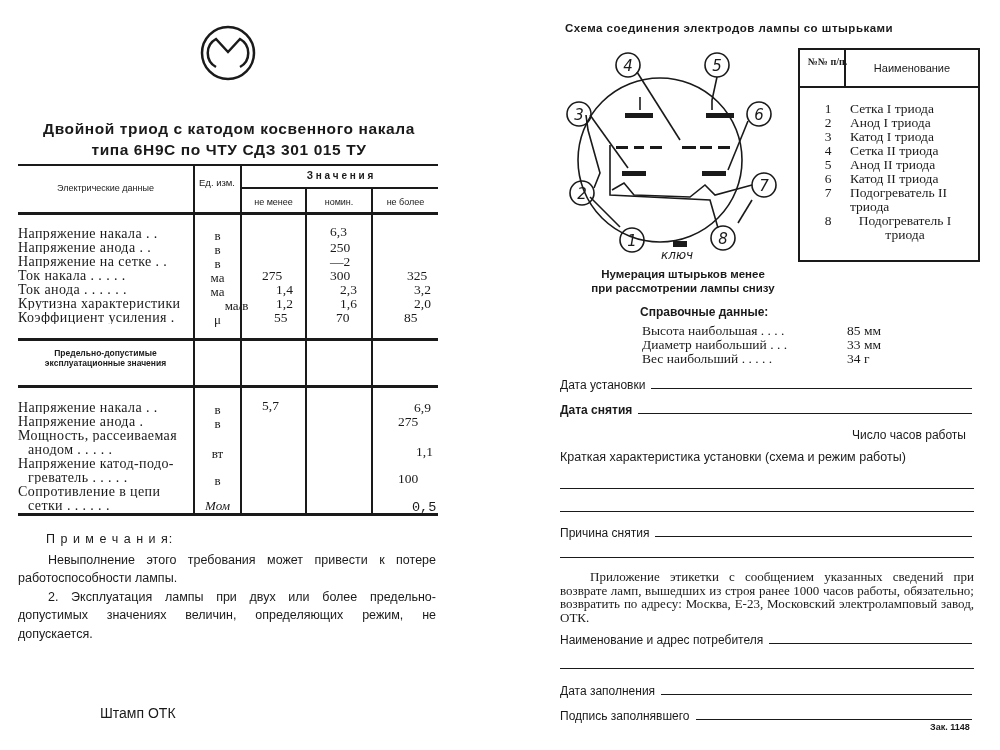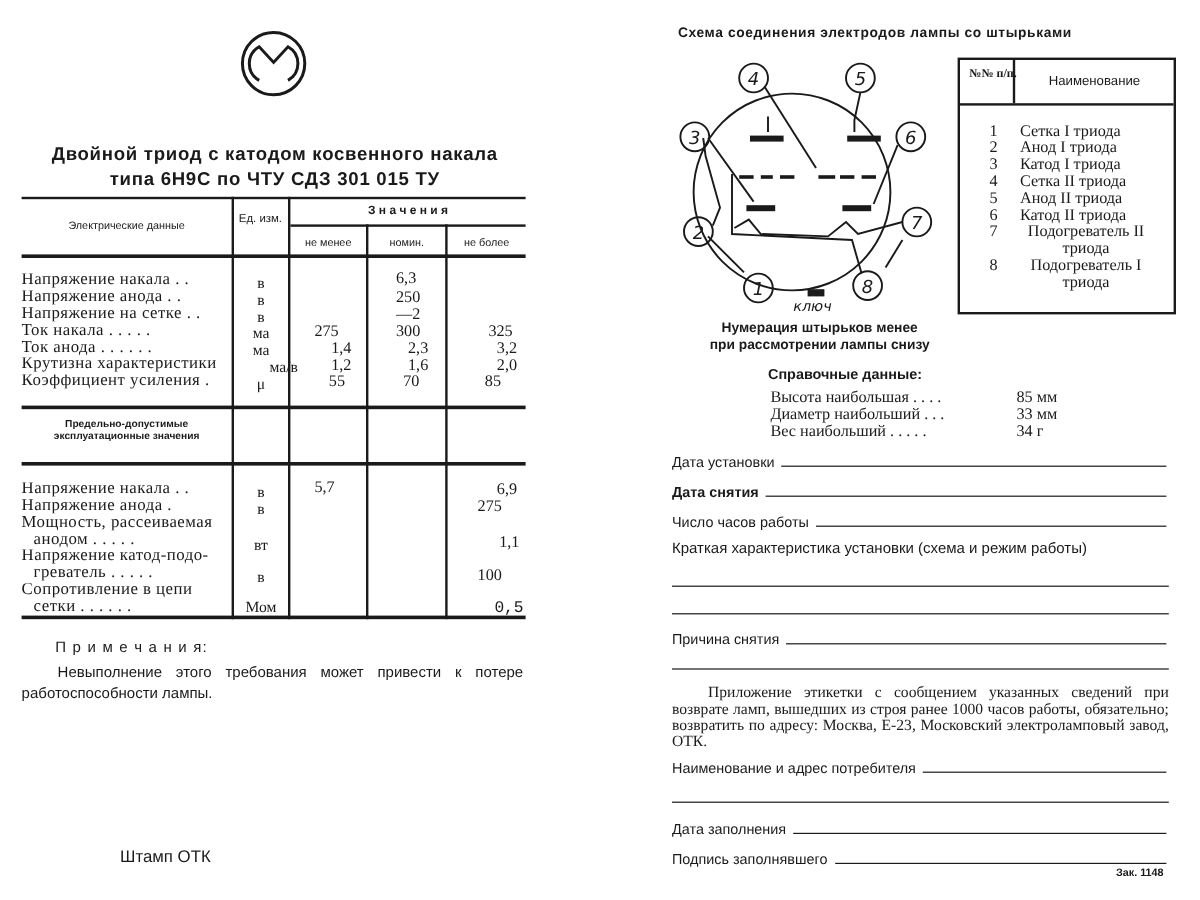--- a/index.html
+++ b/index.html
@@ -247,7 +247,7 @@
     </div>
   <div class="prow" style="top:136px;">
       <span class="n">7</span>
-      <span class="t" style="width:110px;text-align:center;">Подогреватель II триода</span>
+      <span class="t" style="width:110px;text-align:left;">Подогреватель II триода</span>
     </div>
   <div class="prow" style="top:164px;">
       <span class="n">8</span>

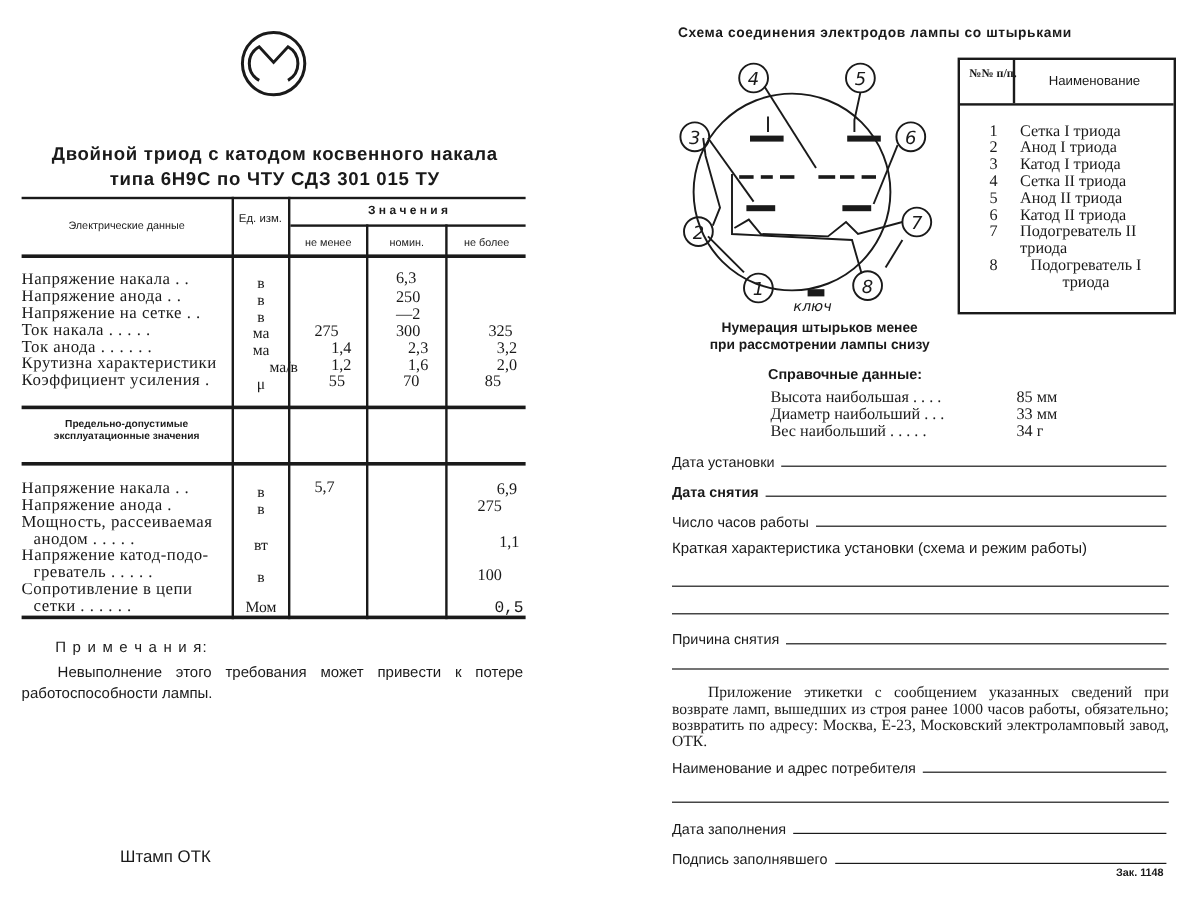--- a/index.html
+++ b/index.html
@@ -273,7 +273,7 @@
     <span class="lbl" style="font-weight:bold;">Дата снятия</span>
     <span class="line"></span>
   </div>
-<div class="abs field" style="top:428px;">
+<div class="abs field" style="top:428px;flex-direction:column;">
     <span class="lbl">Число часов работы</span>
     <span class="line"></span>
   </div>

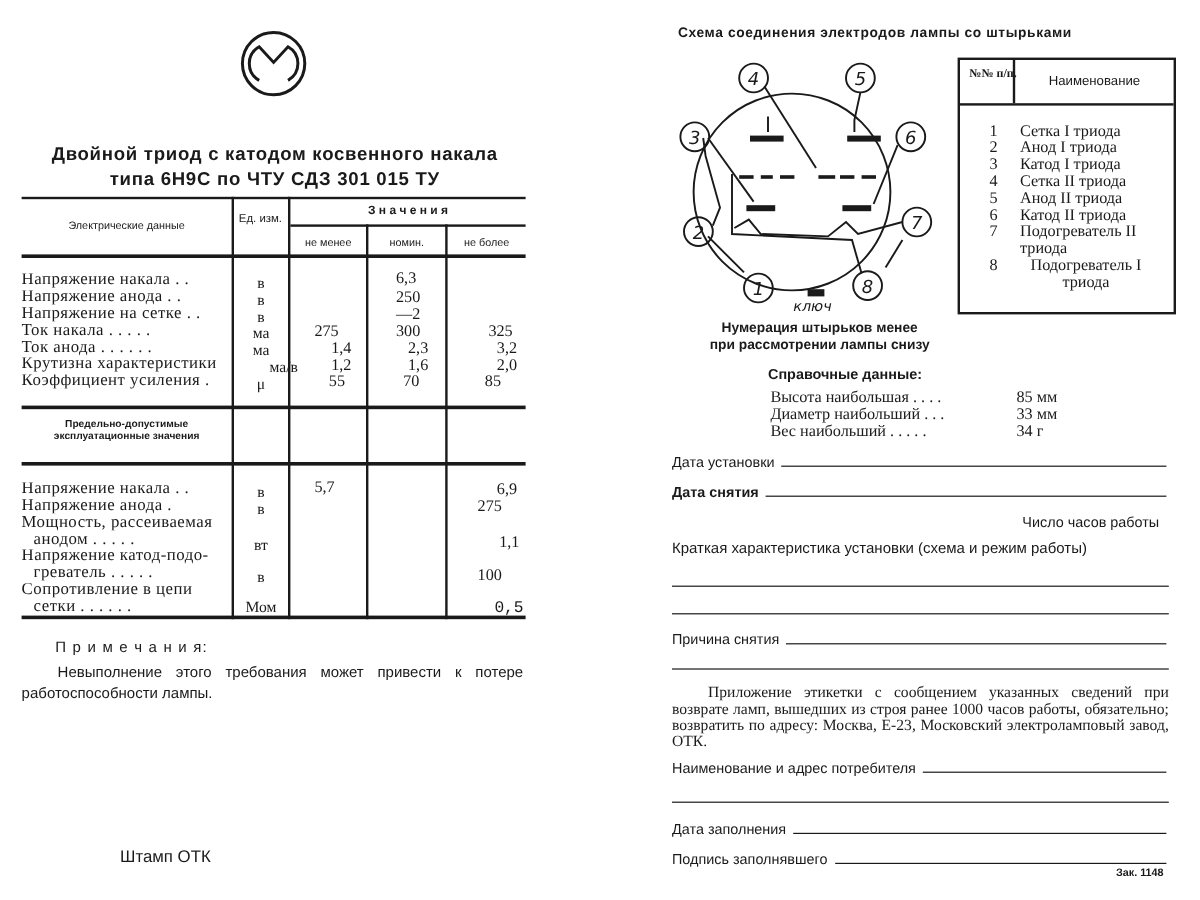--- a/index.html
+++ b/index.html
@@ -151,7 +151,7 @@
   <div>
     <div class="cell row-label" style="top:322px;">Сопротивление в цепи</div>
     <div class="cell row-label" style="top:336px;left:10px;">сетки . . . . . .</div>
-    <div class="cell unit" style="left:176px;top:336px;">Мом</div>
+    <div class="cell unit" style="left:176px;top:336px;font-style:italic;">Мом</div>
     <div class="cell num" style="left:394px;top:338px;font-family:Liberation Mono, monospace;">0,5</div>
   </div>
 </div>

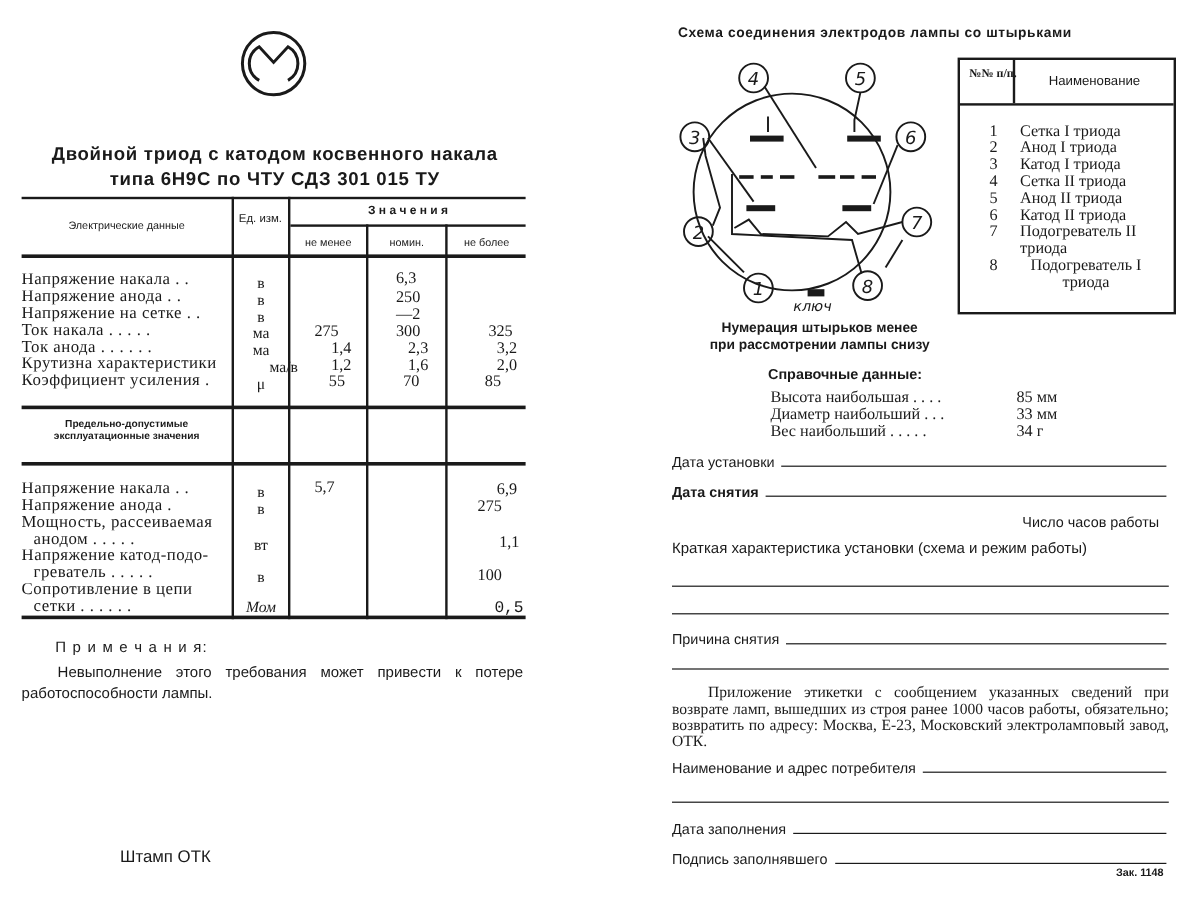--- a/index.html
+++ b/index.html
@@ -159,6 +159,7 @@
 <div class="abs notes">
   <p style="padding-left:28px;letter-spacing:1px;margin-bottom:2px;">П р и м е ч а н и я:</p>
   <p class="ind">Невыполнение этого требования может привести к потере работоспособности лампы.</p>
+  <p class="ind">2. Эксплуатация лампы при двух или более предельно-допустимых значениях величин, определяющих режим, не допускается.</p>
 </div>
 
 <div class="abs stamp">Штамп ОТК</div>

